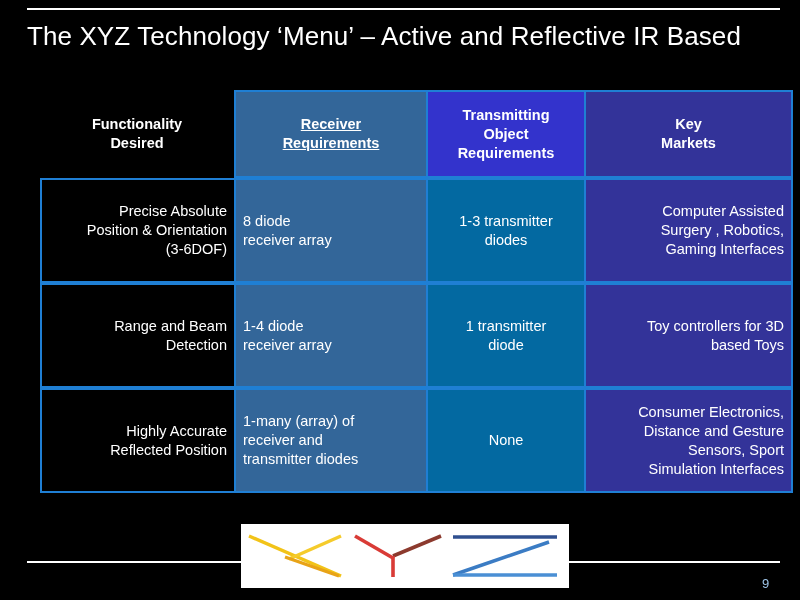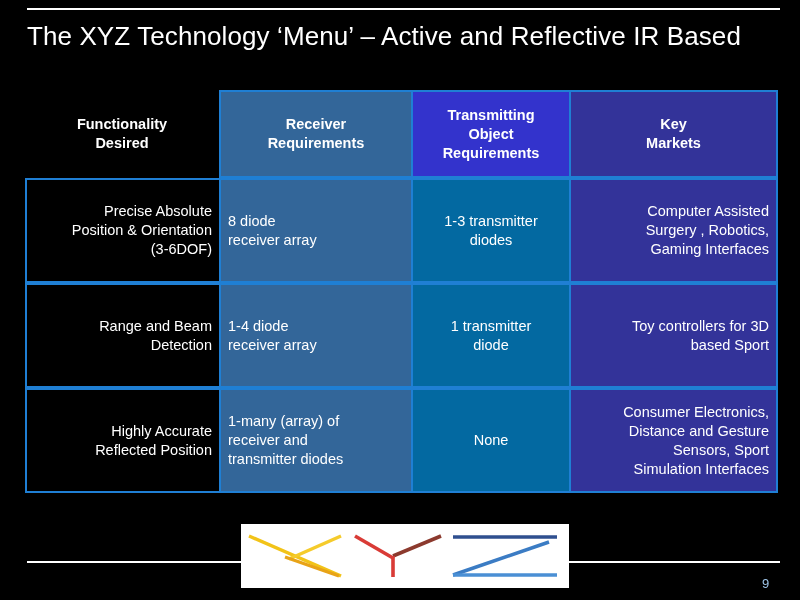--- a/index.html
+++ b/index.html
@@ -25,7 +25,7 @@
 
   
   #spec-table{
-    position:absolute;left:25px;top:90px;width:753px;
+    position:absolute;left:40px;top:90px;width:753px;
     border-collapse:separate;border-spacing:0;
     table-layout:fixed;
   }

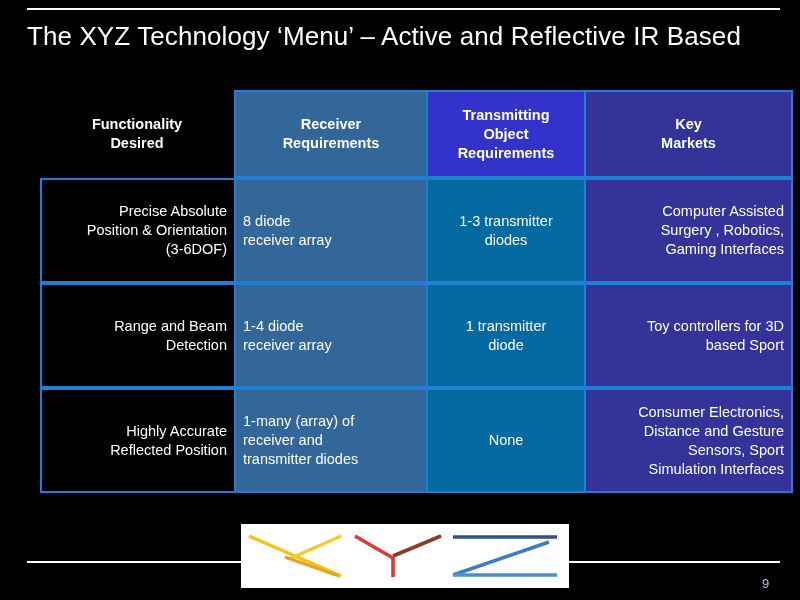--- a/index.html
+++ b/index.html
@@ -50,7 +50,7 @@
     text-align:center;height:88px;
   }
   .hdr .h1{background:#000000;border:none;}
-  .hdr .h2{background:#336699;border:2px solid #1f7fd4;border-right:1px solid #1f7fd4;}
+  .hdr .h2{background:#336699;border:2px solid #1f7fd4;border-right:1px solid #1f7fd4;text-decoration:underline;}
   .hdr .h3{background:#3333cc;border:2px solid #1f7fd4;border-left:1px solid #1f7fd4;border-right:1px solid #1f7fd4;}
   .hdr .h4{background:#333399;border:2px solid #1f7fd4;border-left:1px solid #1f7fd4;}
 

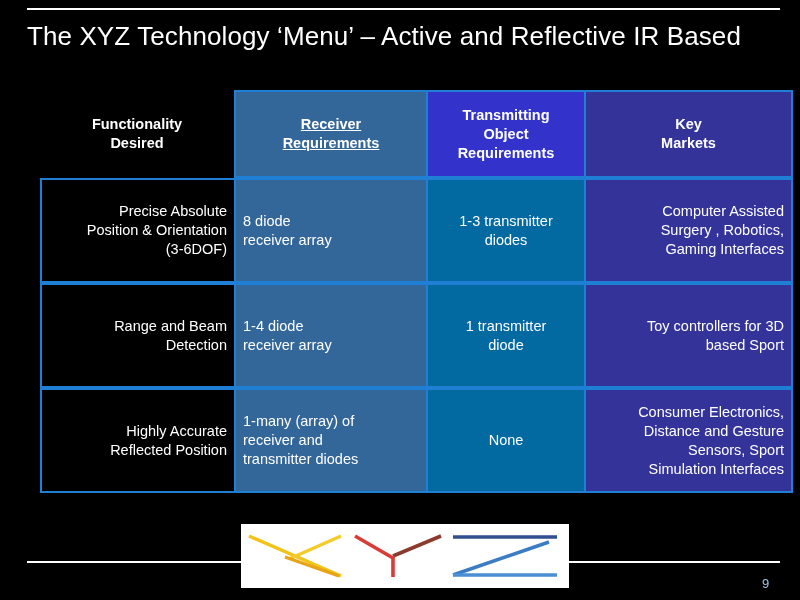--- a/index.html
+++ b/index.html
@@ -162,7 +162,7 @@
       </td>
       <td class="b4">
         <span class="cell-text">Toy controllers for 3D
-based Sport</span>
+based Toys</span>
       </td>
     </tr>
     <tr class="body-row">

